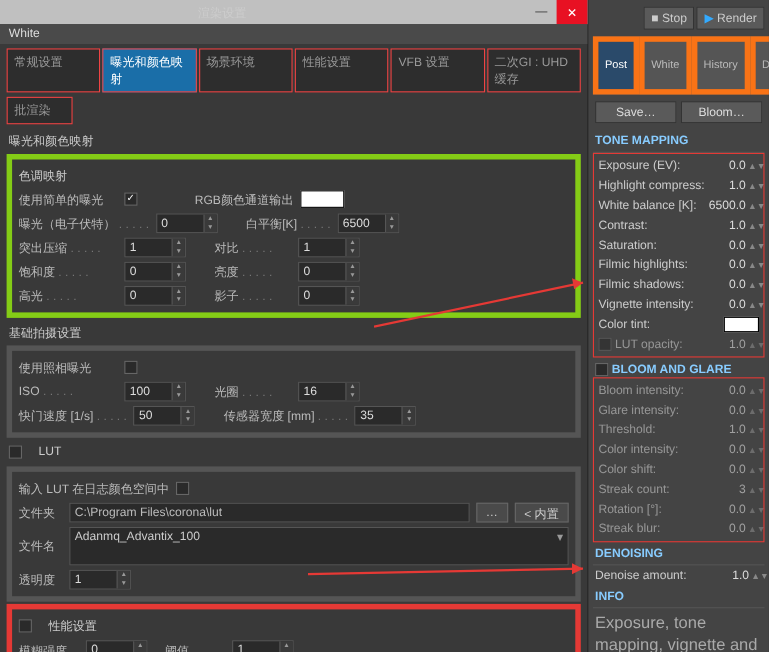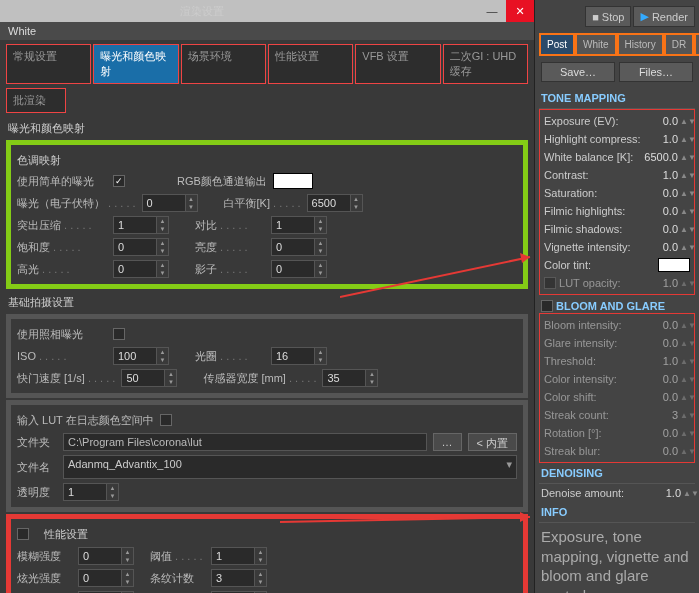--- a/index.html
+++ b/index.html
@@ -35,7 +35,7 @@
 .rtop{display:flex;gap:2px;padding:4px 0}
 .rbtn{background:#5a5a5a;border:1px solid #333;padding:3px 6px;color:#ddd;display:flex;align-items:center;gap:3px;font-size:11px}
 .rtabs{display:flex;gap:0;margin-top:2px}
-.rtab{background:#555;padding:4px 6px;border:2px solid #f97316;font-size:10px;color:#bbb}
+.rtab{background:#555;padding:16px 6px;border:5px solid #f97316;font-size:10px;color:#bbb}
 .rtab.active{background:#2a4a6a;color:#fff}
 .rbtns2{display:flex;gap:4px;padding:6px 2px}
 .rbtns2 .rbtn{flex:1;justify-content:center}

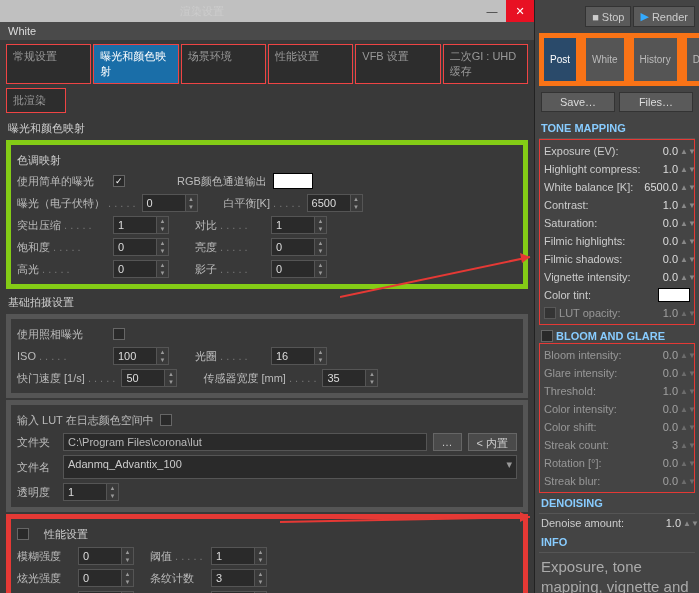--- a/index.html
+++ b/index.html
@@ -322,7 +322,7 @@
   </div>
   <div class="rbtns2">
     <div class="rbtn">Save…</div>
-    <div class="rbtn">Files…</div>
+    <div class="rbtn">Bloom…</div>
   </div>
 
   <div class="rhead">TONE MAPPING</div>

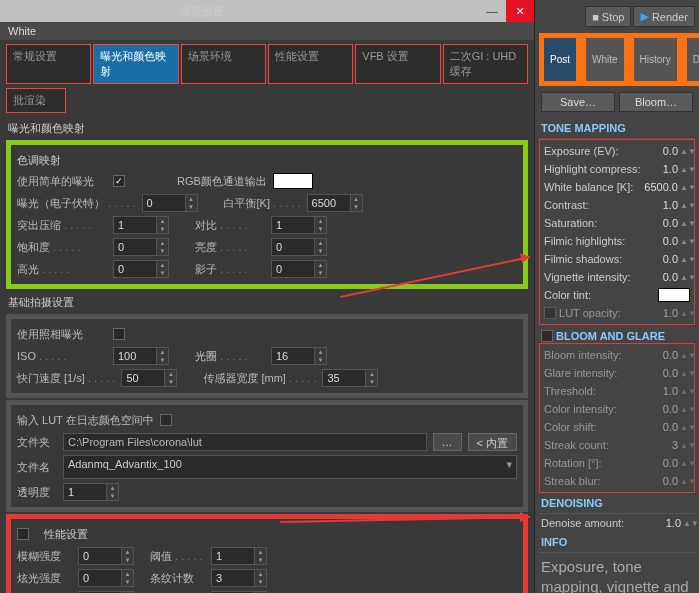--- a/index.html
+++ b/index.html
@@ -201,6 +201,7 @@
       </div>
     </div>
 
+    <div class="row" style="padding:2px 8px"><span class="chk"></span>&nbsp;<span>LUT</span></div>
     <div class="group nored">
       <div class="row">
           <span class="lbl">输入 LUT 在日志颜色空间中</span>

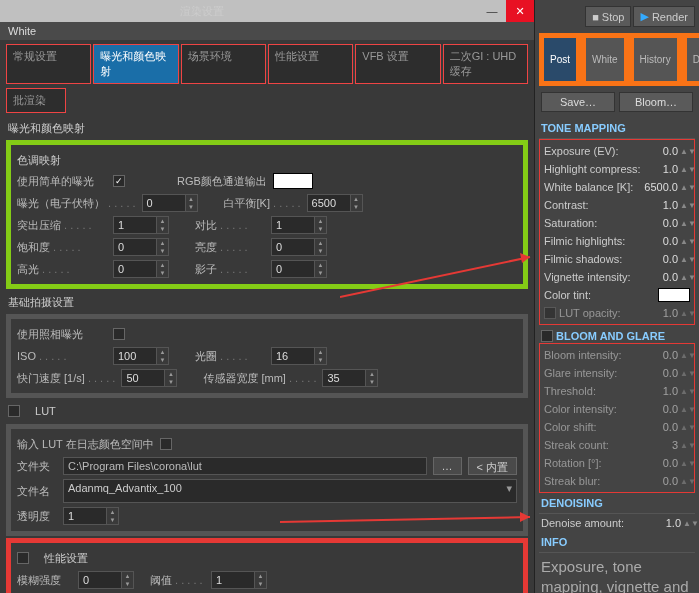--- a/index.html
+++ b/index.html
@@ -29,7 +29,7 @@
 .swatch{width:40px;height:16px;background:#fff;border:1px solid #000}
 .path{flex:1;background:#2a2a2a;border:1px solid #555;height:18px;padding:2px 4px;color:#bbb}
 .pbtn{background:#4a4a4a;border:1px solid #666;padding:2px 8px;color:#ccc;height:18px}
-.combo{flex:1;background:#2a2a2a;border:1px solid #555;height:24px;padding:2px 4px;color:#bbb;display:flex;justify-content:space-between}
+.combo{flex:1;background:#2a2a2a;border:1px solid #555;height:35px;padding:2px 4px;color:#bbb;display:flex;justify-content:space-between}
 .combo .dd{color:#999}
 .right{width:164px;background:#444;display:flex;flex-direction:column;padding:2px 4px}
 .rtop{display:flex;gap:2px;padding:4px 0}

